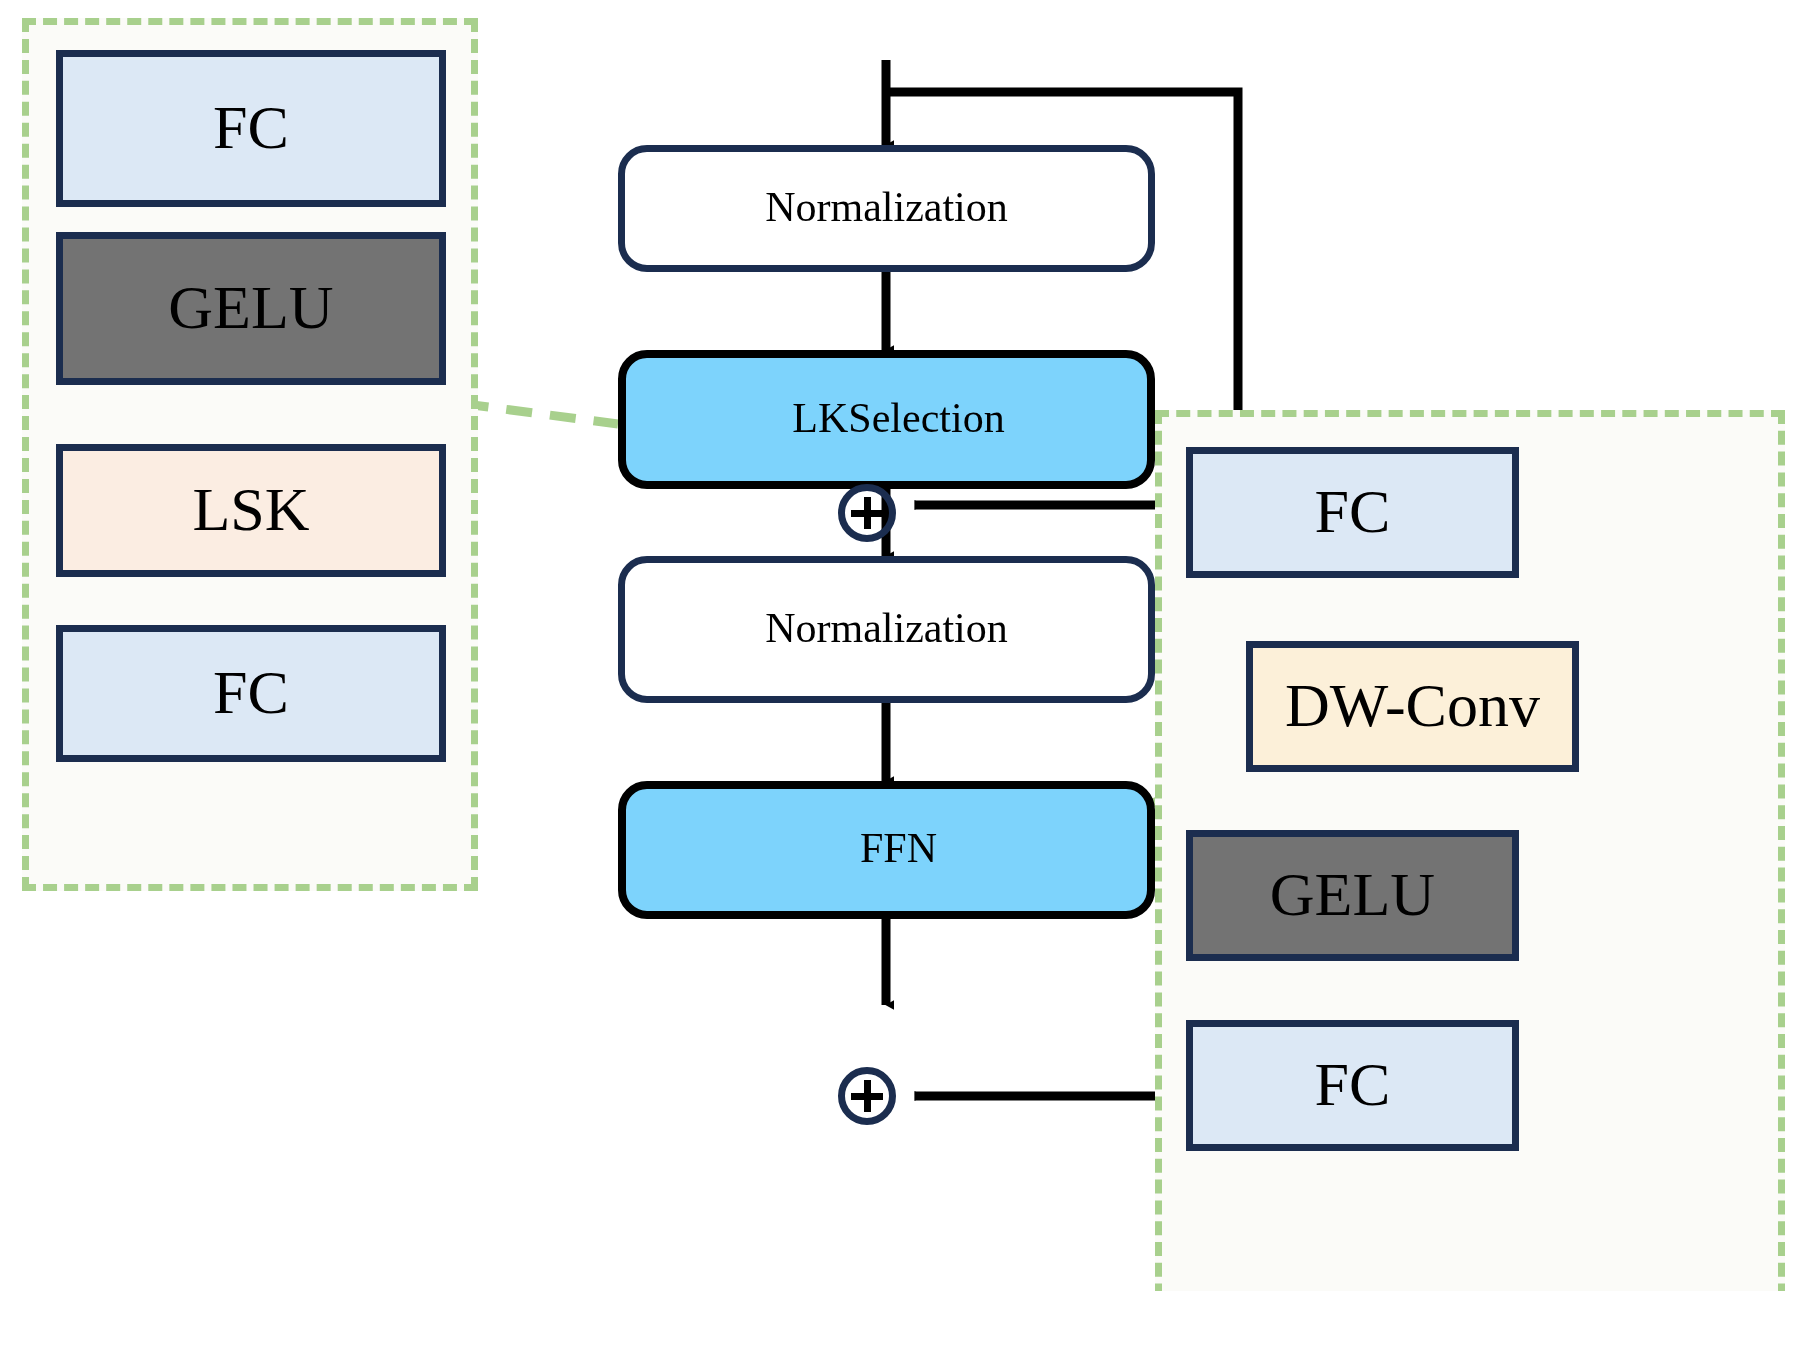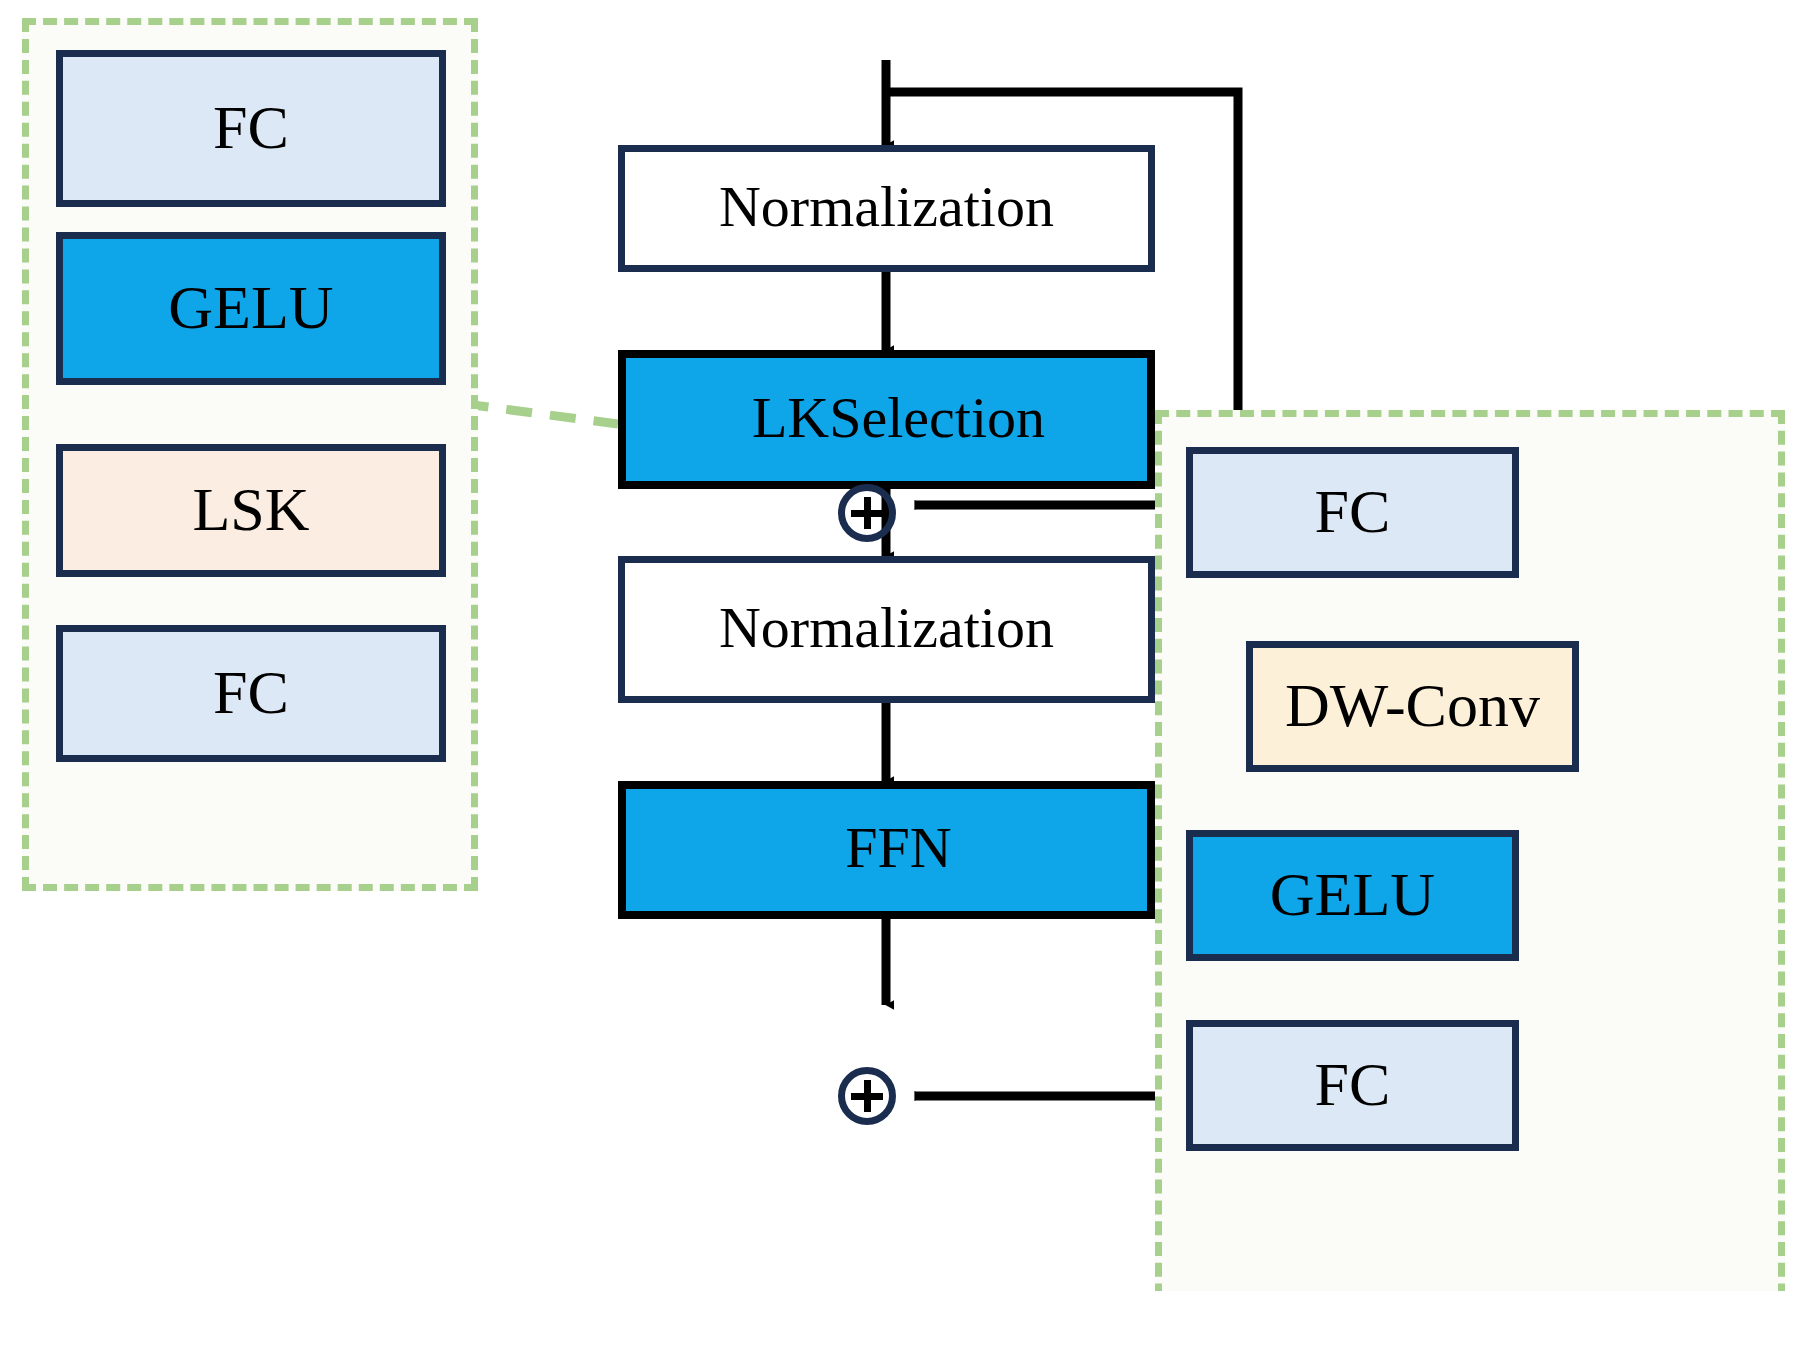--- a/index.html
+++ b/index.html
@@ -64,7 +64,7 @@
 
   
   .fs-lg { font-size: 62px; }
-  .fs-md { font-size: 58px; }
+  .fs-md { font-size: 42px; border-radius: 29px; }
 
   
   .oplus {

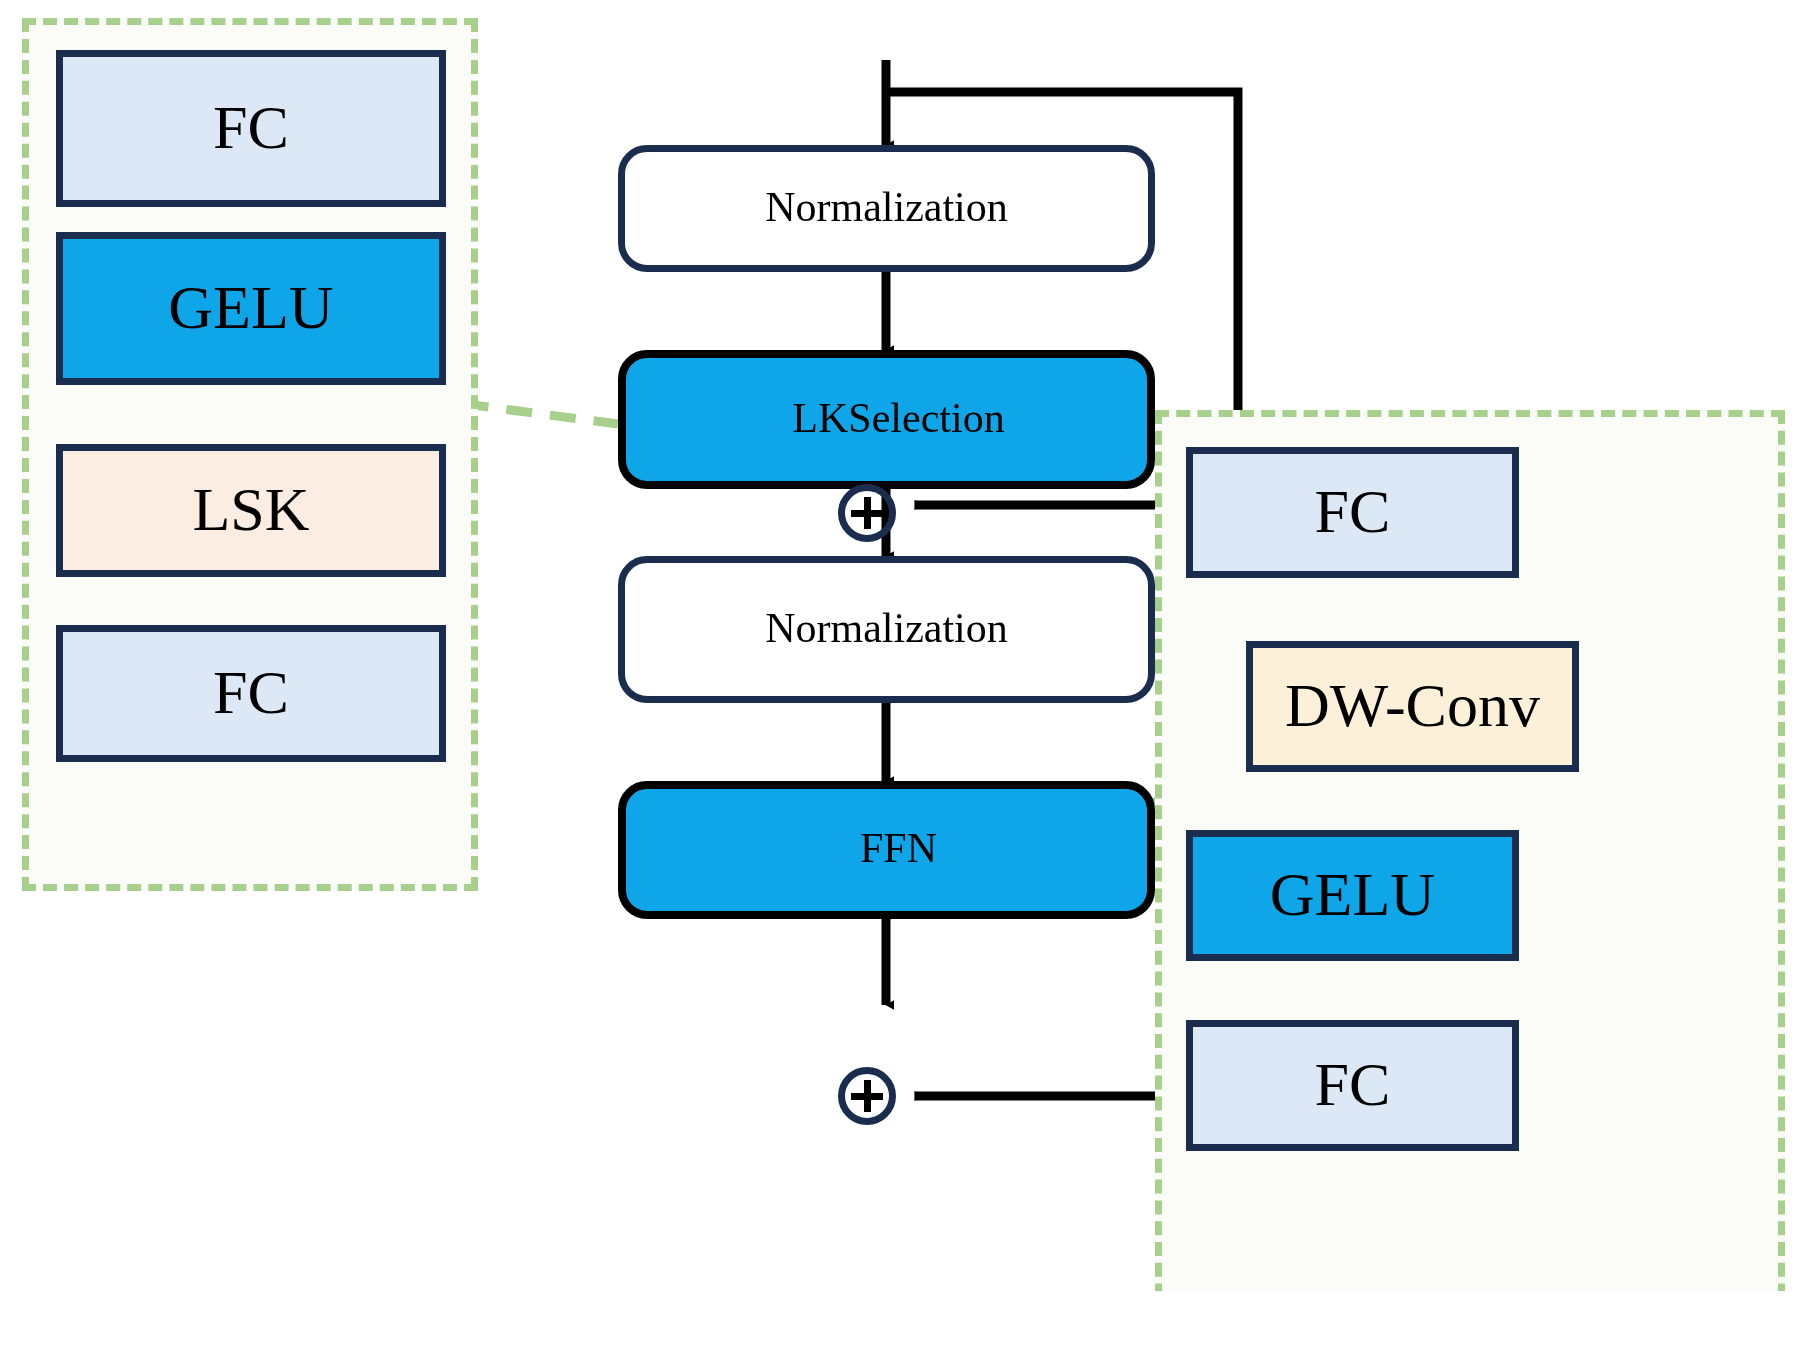--- a/index.html
+++ b/index.html
@@ -56,7 +56,7 @@
   .bd-black { border: 8px solid #000000; }
 
   .fill-blue   { background: #dce8f5; }
-  .fill-white  { background: #0ea5e9; }
+  .fill-white  { background: #737373; }
   .fill-peach  { background: #fbede2; }
   .fill-green  { background: #0ea5e9; padding-left: 24px; }
   .fill-cream  { background: #fcf0d9; }

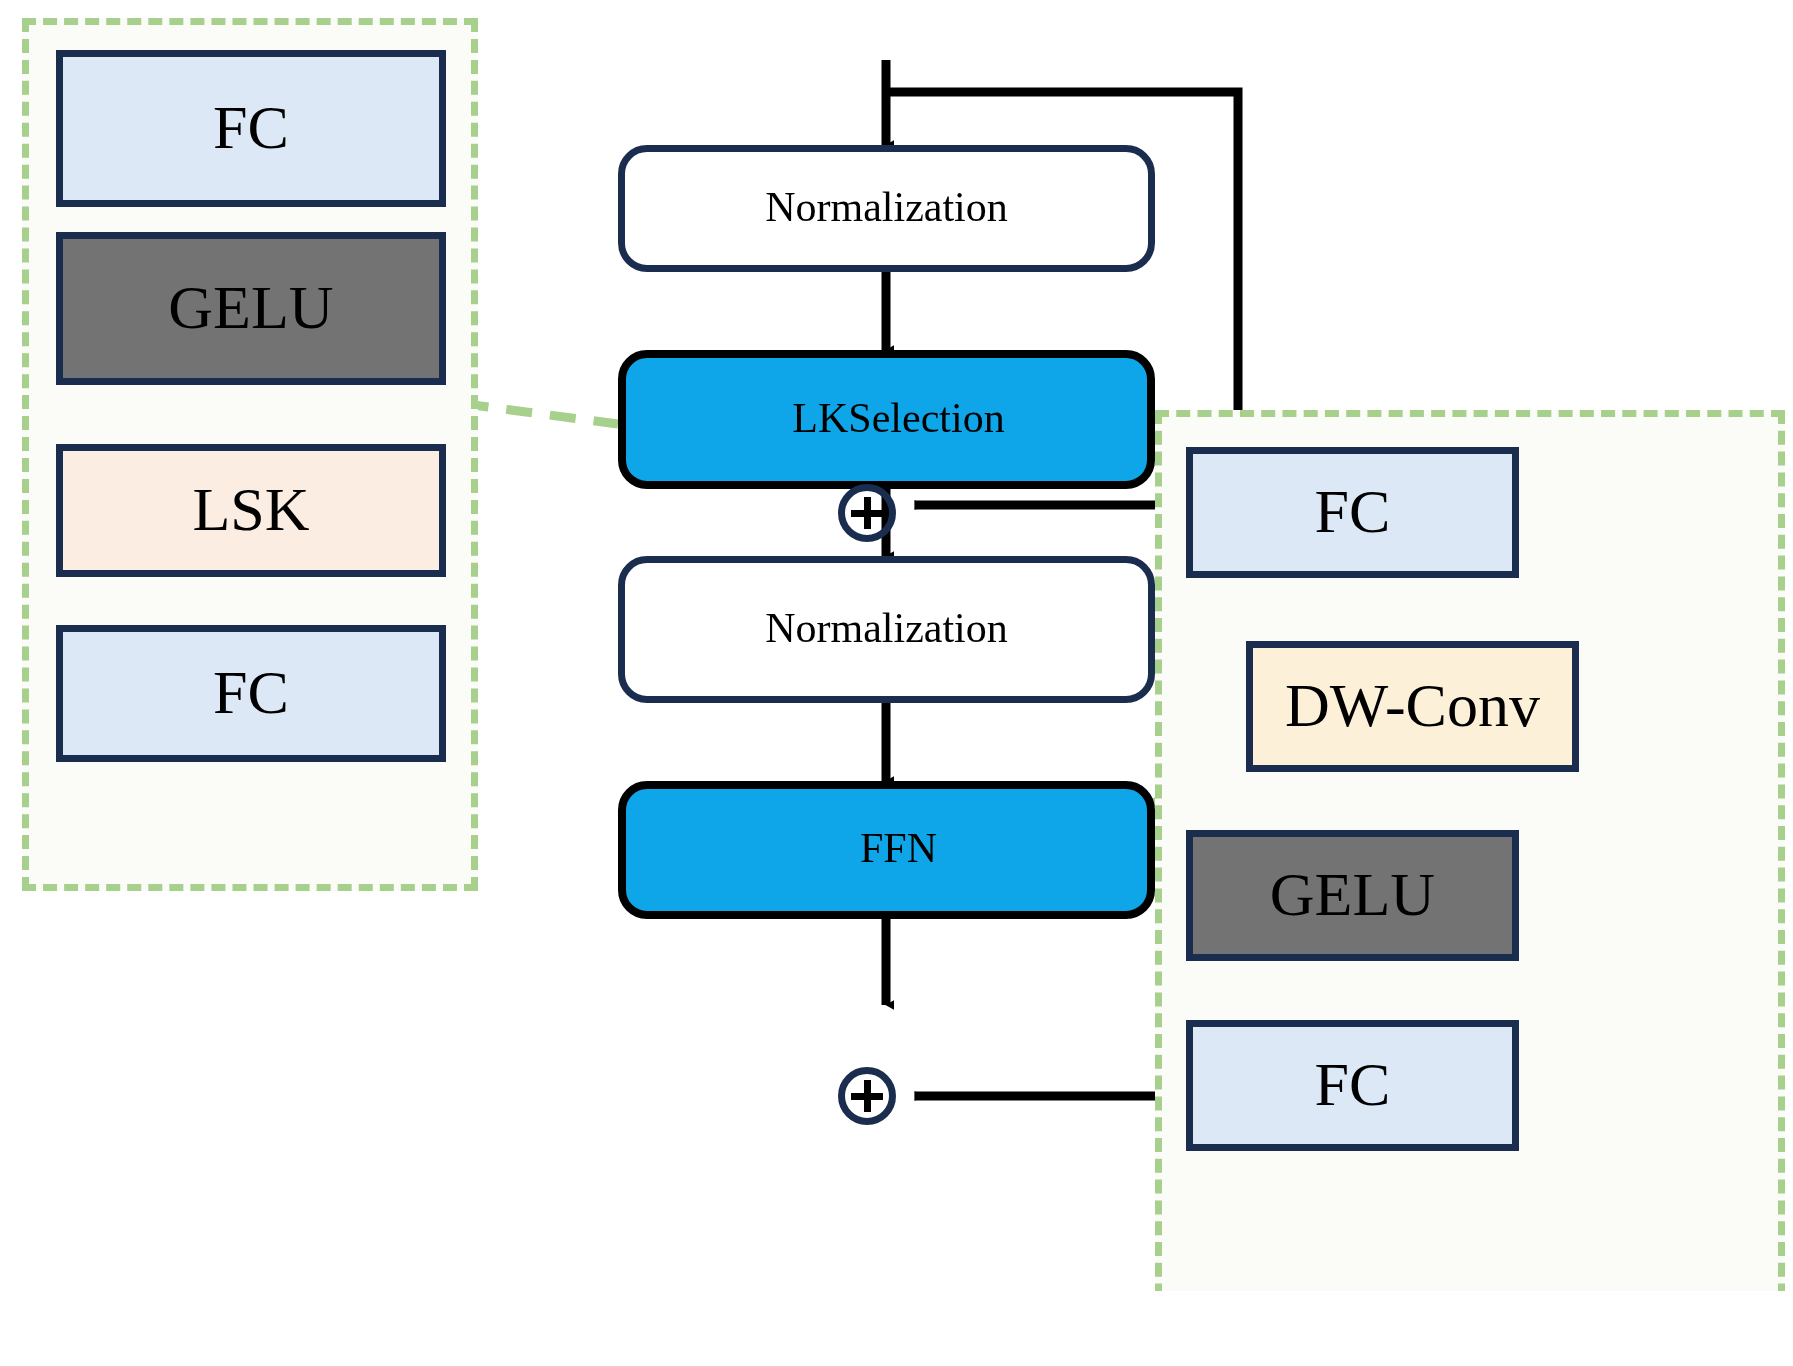--- a/index.html
+++ b/index.html
@@ -58,7 +58,7 @@
   .fill-blue   { background: #dce8f5; }
   .fill-white  { background: #737373; }
   .fill-peach  { background: #fbede2; }
-  .fill-green  { background: #0ea5e9; padding-left: 24px; }
+  .fill-green  { background: #7dd3fc; padding-left: 24px; }
   .fill-cream  { background: #fcf0d9; }
   .fill-plain  { background: #ffffff; }
 

